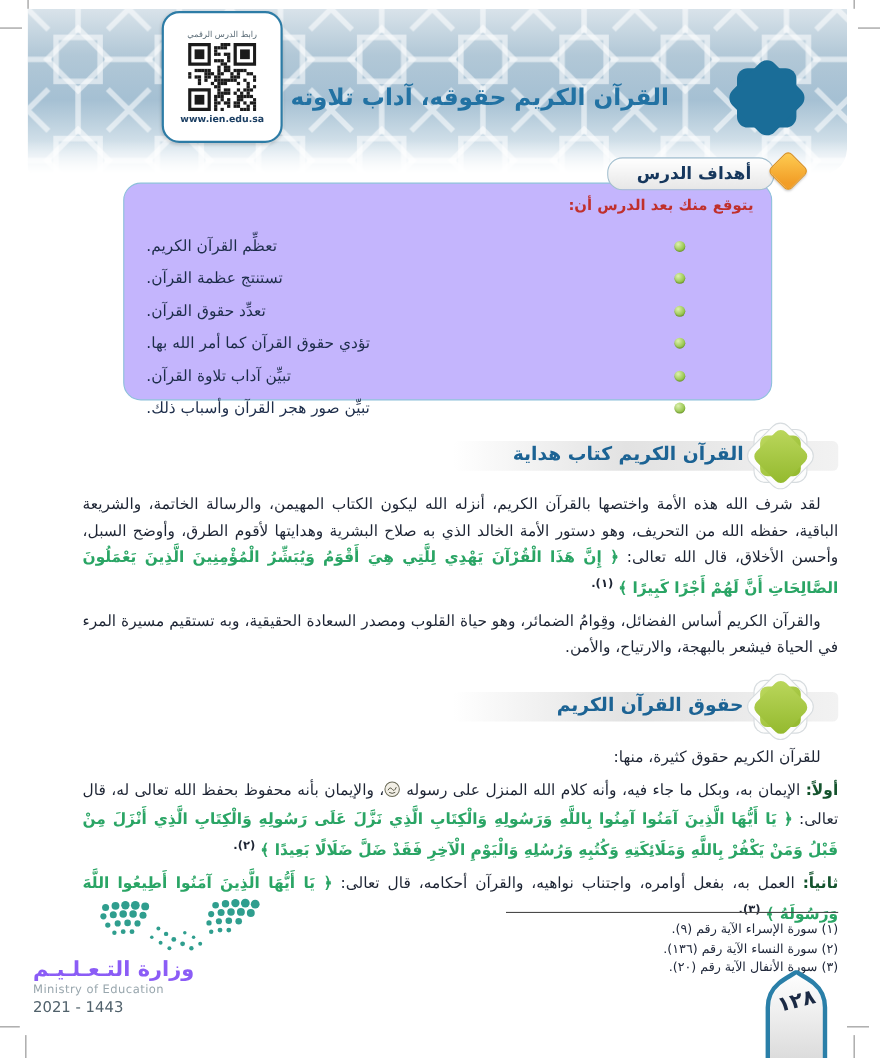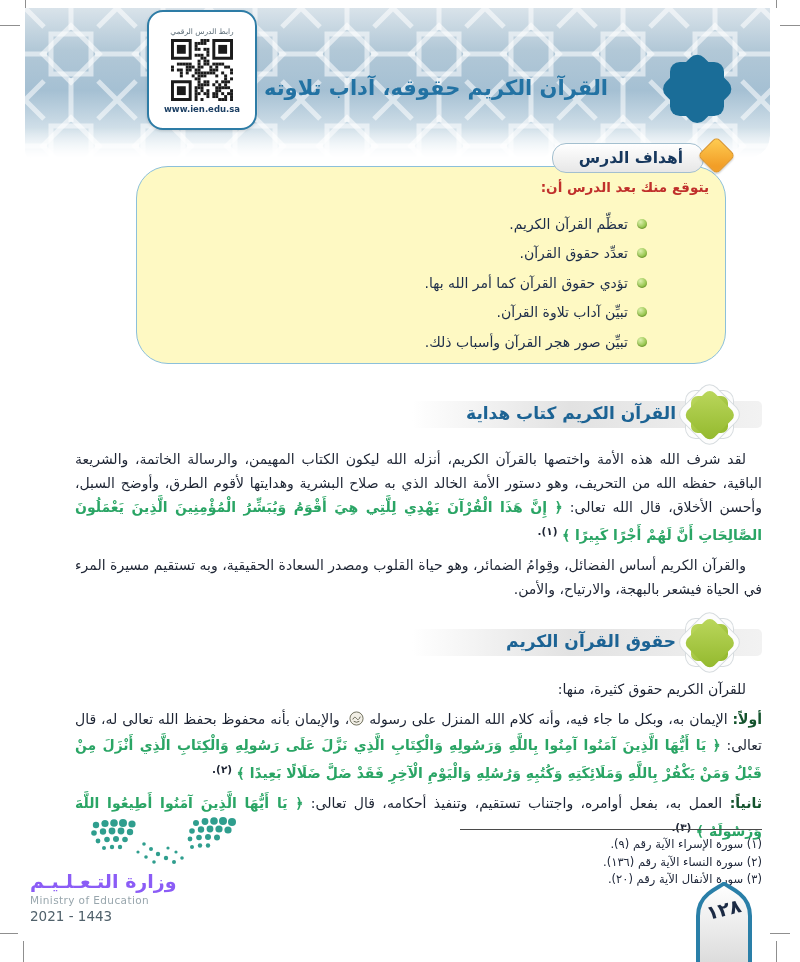--- a/index.html
+++ b/index.html
@@ -34,7 +34,7 @@
 
   
   .obj-box{position:absolute;left:112px;top:166px;width:588px;height:196px;
-    background:#fef9c3;border:1px solid #8cc0da;border-radius:32px;margin-left:24px;}
+    background:#c4b5fd;border:1px solid #8cc0da;border-radius:16px;}
   .obj-tab{position:absolute;top:143px;right:96px;height:22px;padding:3px 20px 3px 26px;
     background:linear-gradient(180deg,#ffffff,#e7e7e7);border:1px solid #a3bfcf;
     border-radius:14px;color:#16375d;font-size:15.5px;font-weight:bold;line-height:22px;z-index:3;}

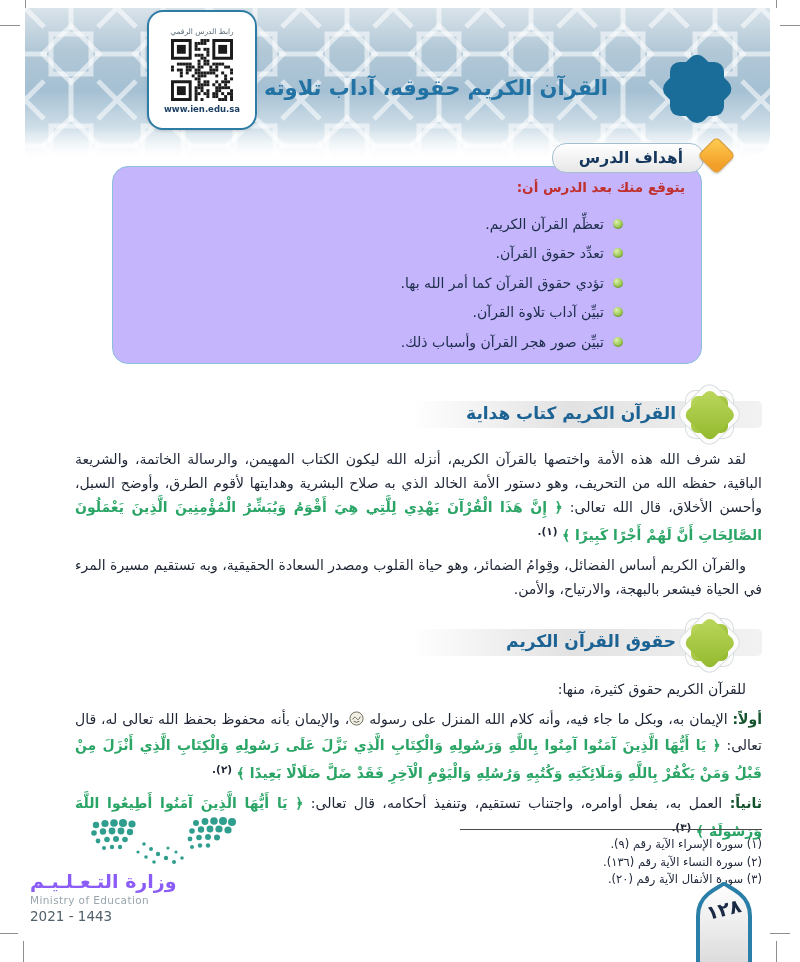--- a/index.html
+++ b/index.html
@@ -44,7 +44,7 @@
   .obj-intro{position:absolute;top:12px;right:16px;color:#c0302c;font-size:13.5px;font-weight:bold;}
   .obj-list{position:absolute;top:42px;right:78px;left:20px;margin:0;padding:0;list-style:none;}
   .obj-list li{display:flex;align-items:center;gap:9px;height:29.5px;
-    color:#1c2c49;font-size:14px;}
+    color:#1c2c49;font-size:14px;justify-content:space-between;}
   .bullet{flex:0 0 auto;width:10px;height:10px;border-radius:50%;
     background:radial-gradient(circle at 35% 30%,#ddf0ae,#8cbf3f 70%,#6e9b2b);
     box-shadow:inset 0 -1px 1px rgba(0,0,0,.2);}

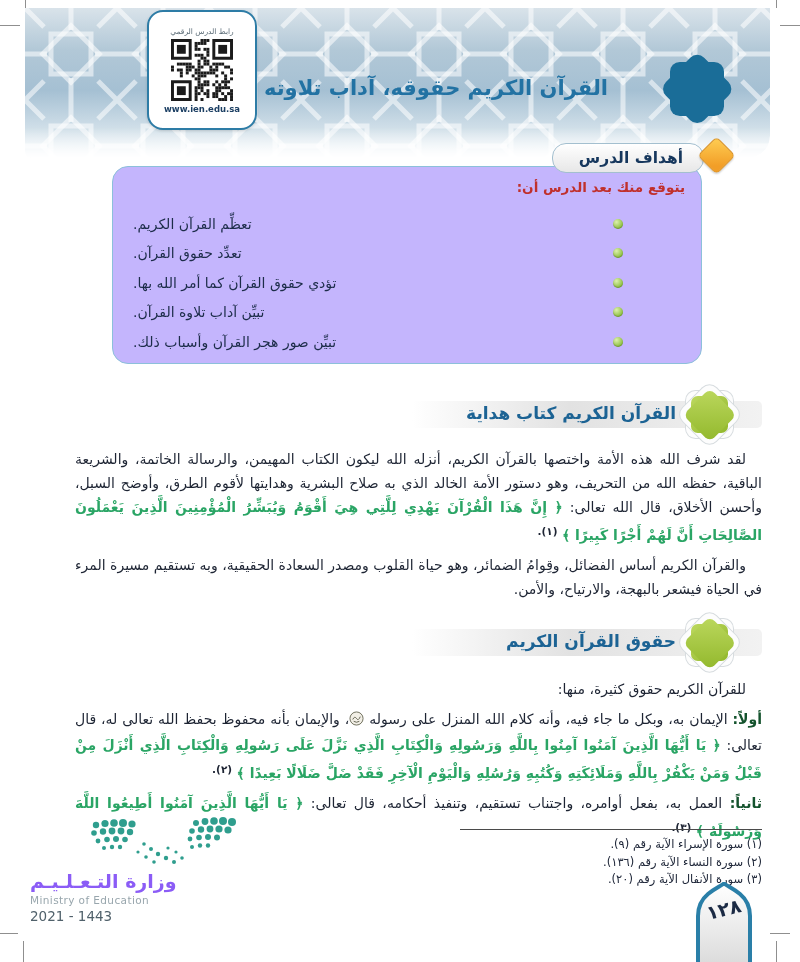--- a/index.html
+++ b/index.html
@@ -273,6 +273,10 @@
         </li>
       <li>
           <span class="bullet"></span>
+          <span>تستنتج عظمة القرآن.</span>
+        </li>
+      <li>
+          <span class="bullet"></span>
           <span>تعدِّد حقوق القرآن.</span>
         </li>
       <li>

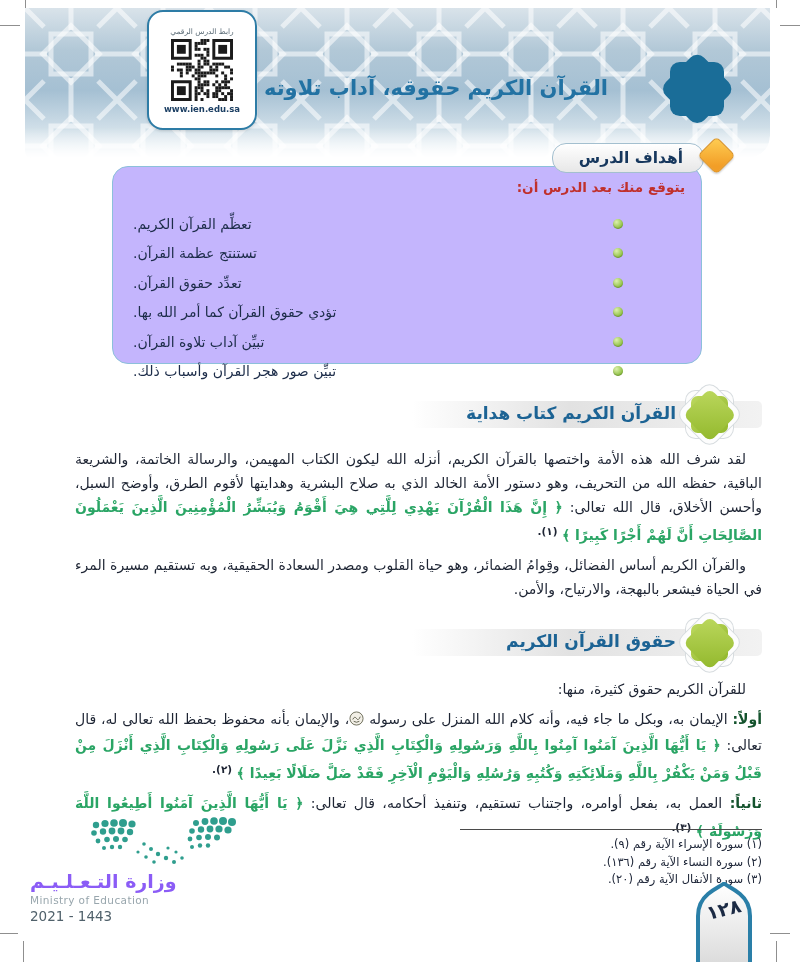--- a/index.html
+++ b/index.html
@@ -334,7 +334,7 @@
           </svg></span><span>، والإيمان بأنه محفوظ بحفظ الله تعالى له، قال تعالى: </span><span class="quran">﴿ يَا أَيُّهَا الَّذِينَ آمَنُوا آمِنُوا بِاللَّهِ وَرَسُولِهِ وَالْكِتَابِ الَّذِي نَزَّلَ عَلَى رَسُولِهِ وَالْكِتَابِ الَّذِي أَنْزَلَ مِنْ قَبْلُ وَمَنْ يَكْفُرْ بِاللَّهِ وَمَلَائِكَتِهِ وَكُتُبِهِ وَرُسُلِهِ وَالْيَوْمِ الْآخِرِ فَقَدْ ضَلَّ ضَلَالًا بَعِيدًا ﴾</span> <span class="ref">(٢).</span>
     </p>
     <p>
-      <span class="red-lead">ثانياً:</span><span> العمل به، بفعل أوامره، واجتناب تستقيم، وتنفيذ أحكامه، قال تعالى: </span><span class="quran">﴿ يَا أَيُّهَا الَّذِينَ آمَنُوا أَطِيعُوا اللَّهَ وَرَسُولَهُ ﴾</span> <span class="ref">(٣).</span>
+      <span class="red-lead">ثانياً:</span><span> العمل به، بفعل أوامره، واجتناب نواهيه، والقرآن أحكامه، قال تعالى: </span><span class="quran">﴿ يَا أَيُّهَا الَّذِينَ آمَنُوا أَطِيعُوا اللَّهَ وَرَسُولَهُ ﴾</span> <span class="ref">(٣).</span>
     </p>
   </div>
 

